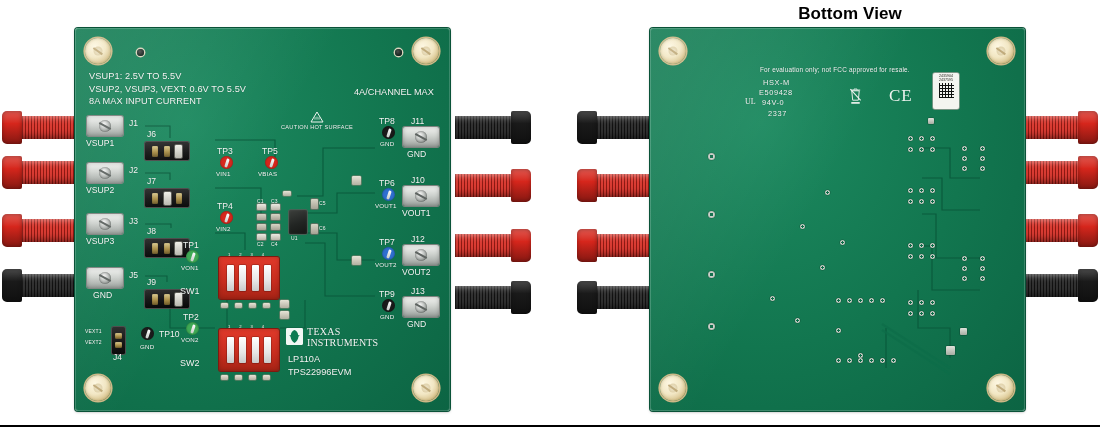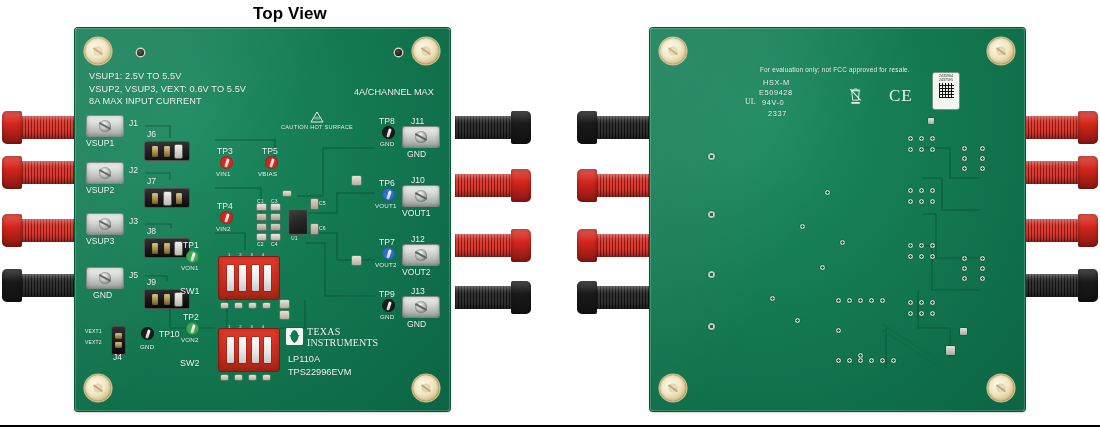--- a/index.html
+++ b/index.html
@@ -199,7 +199,6 @@
 
 <div class="stage">
 
-  <div class="view-title" id="title-top">Top View</div>
 
   <div class="post left" style="--c:#d6261c; left:2px; top:110px;">
     <div class="cap"></div>

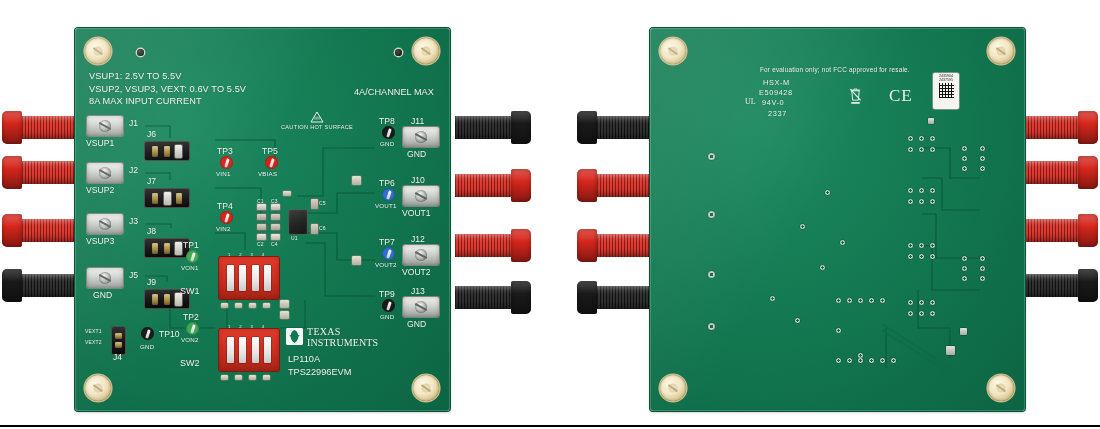--- a/index.html
+++ b/index.html
@@ -199,6 +199,7 @@
 
 <div class="stage">
 
+  <div class="view-title" id="title-bottom">Bottom View</div>
 
   <div class="post left" style="--c:#d6261c; left:2px; top:110px;">
     <div class="cap"></div>

